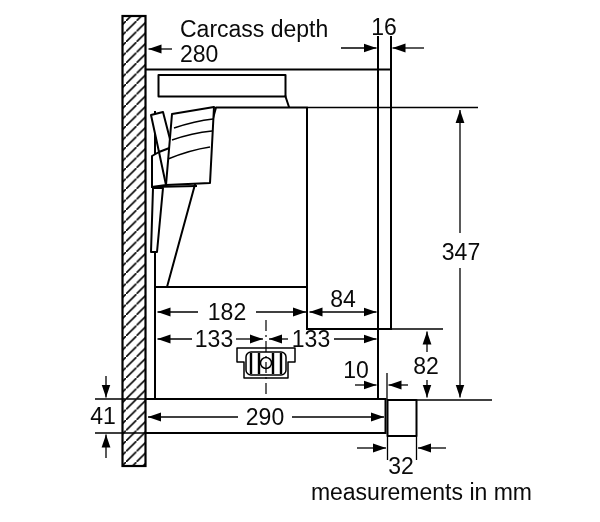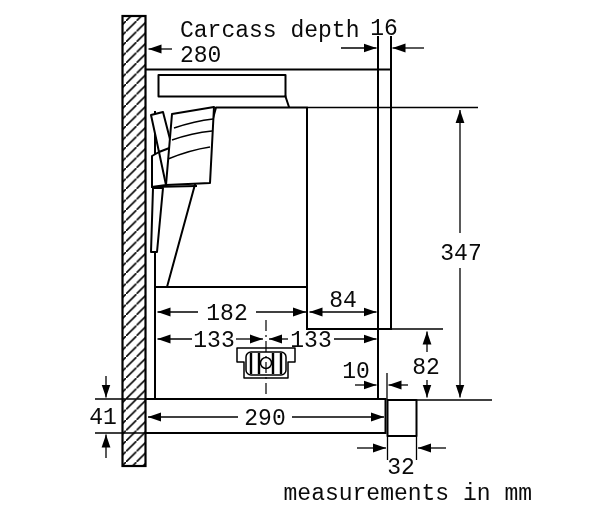--- a/index.html
+++ b/index.html
@@ -7,7 +7,7 @@
     position:relative;
     width:600px;height:522px;
     background:#ffffff;
-    font-family:Liberation Mono, monospace;
+    font-family:Liberation Sans, sans-serif;
     overflow:hidden;
   }
   svg{position:absolute;left:0;top:0;}

